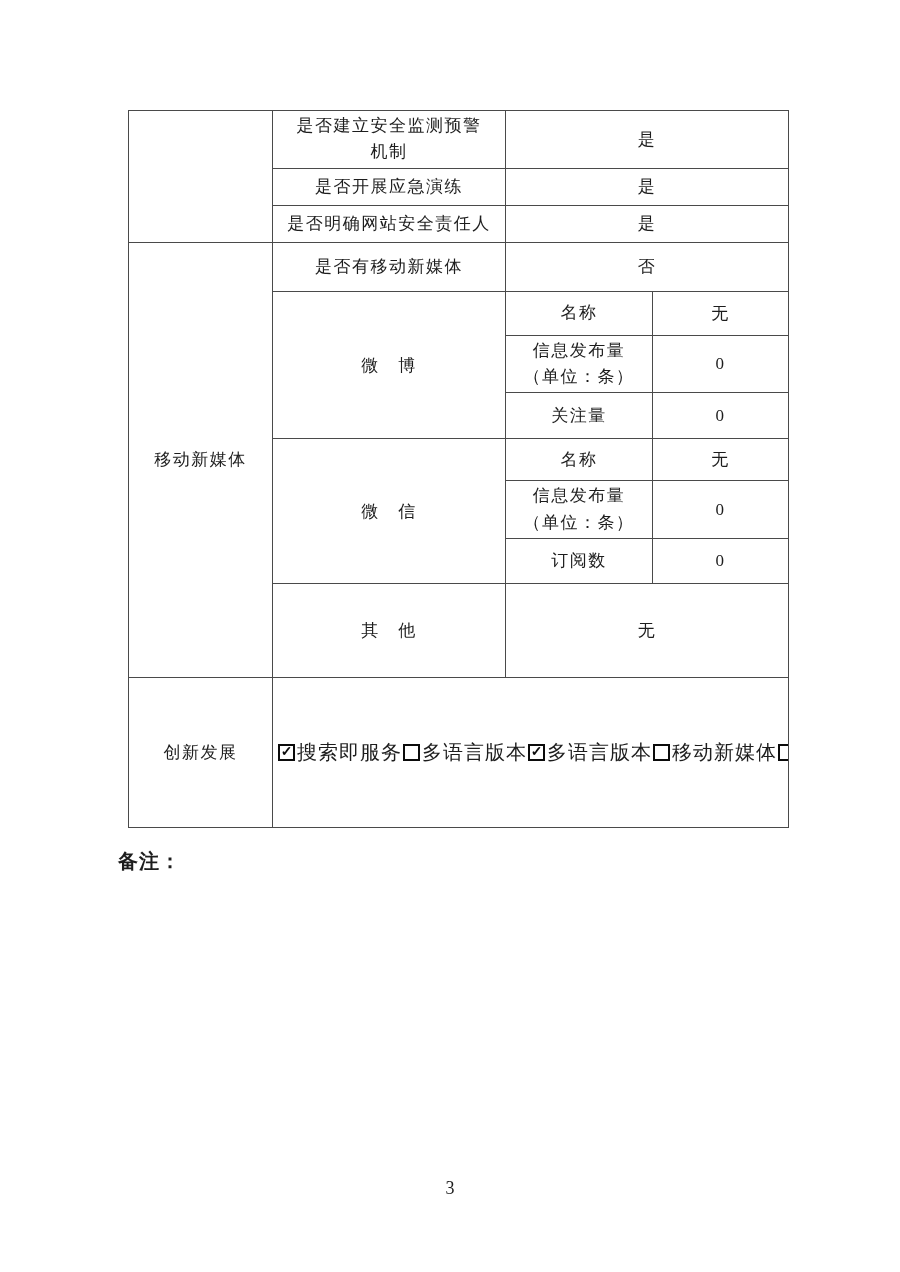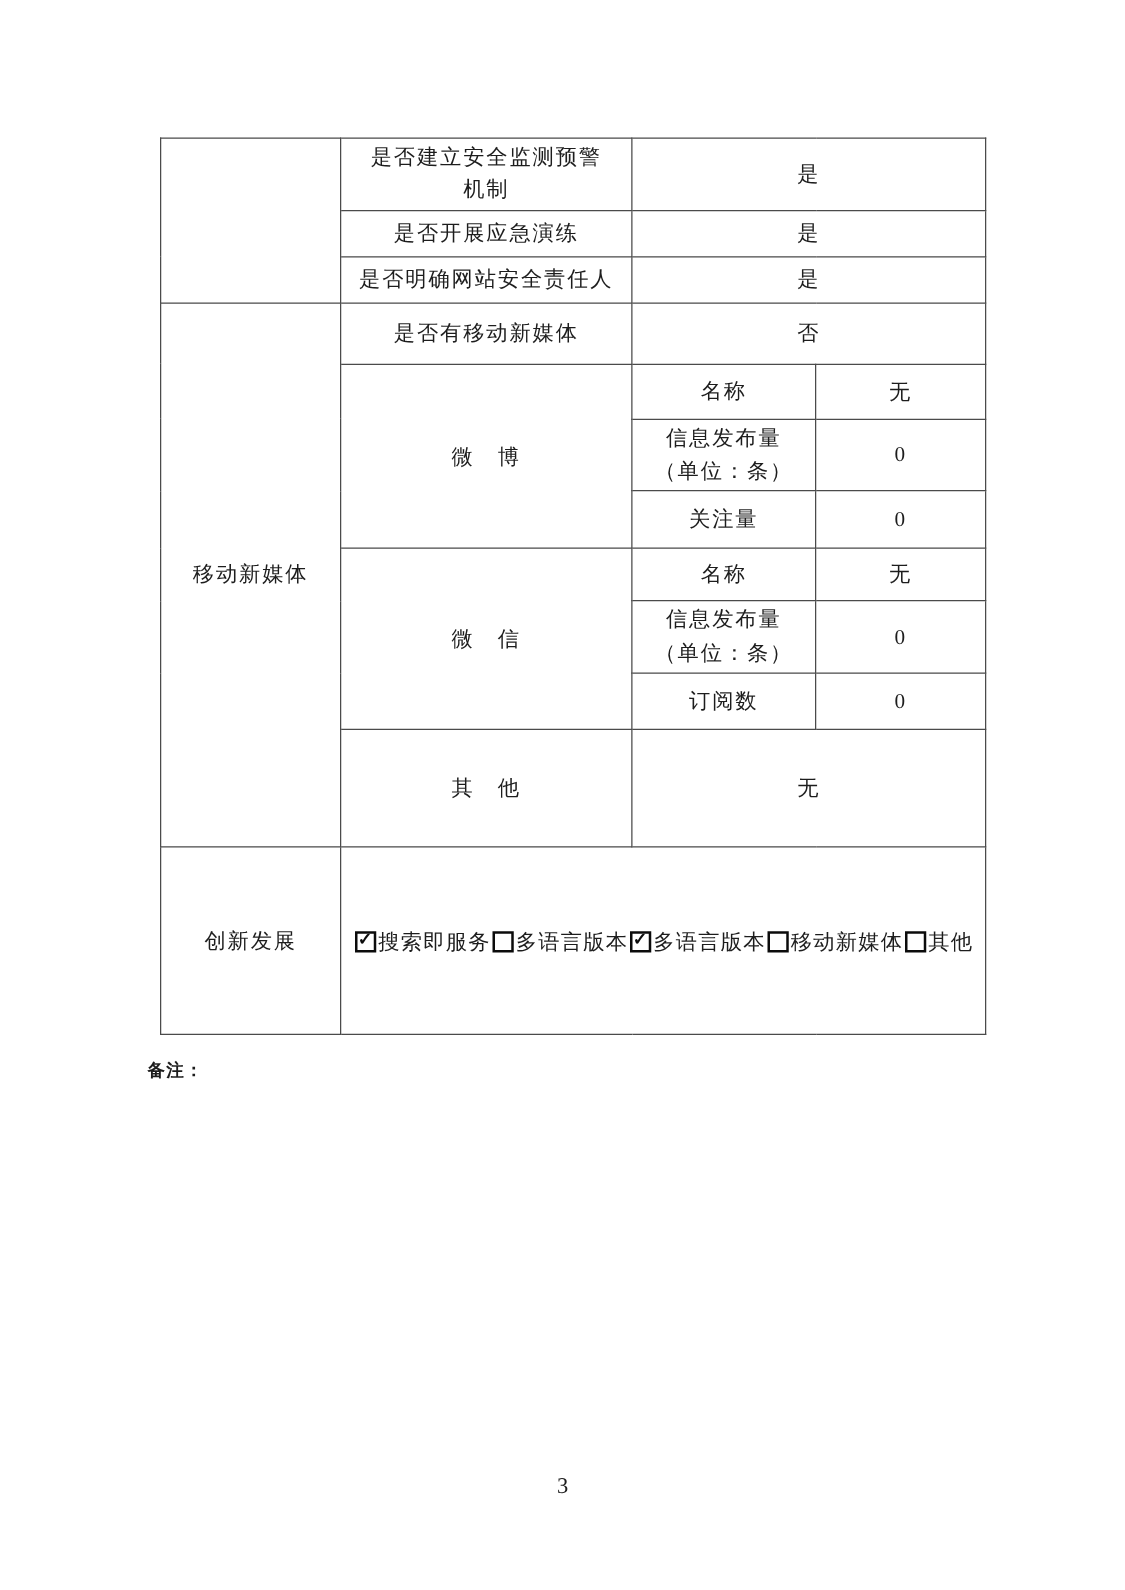--- a/index.html
+++ b/index.html
@@ -64,7 +64,7 @@
     color: #0b0b0b;
     vertical-align: -3px;
   }
-  .opt-label { font-size: 17px; letter-spacing: 1px; font-family: Liberation Serif, serif; }
+  .opt-label { font-size: 20px; letter-spacing: 1px; font-family: Liberation Serif, serif; }
   .notes {
     position: absolute;
     left: 118px;

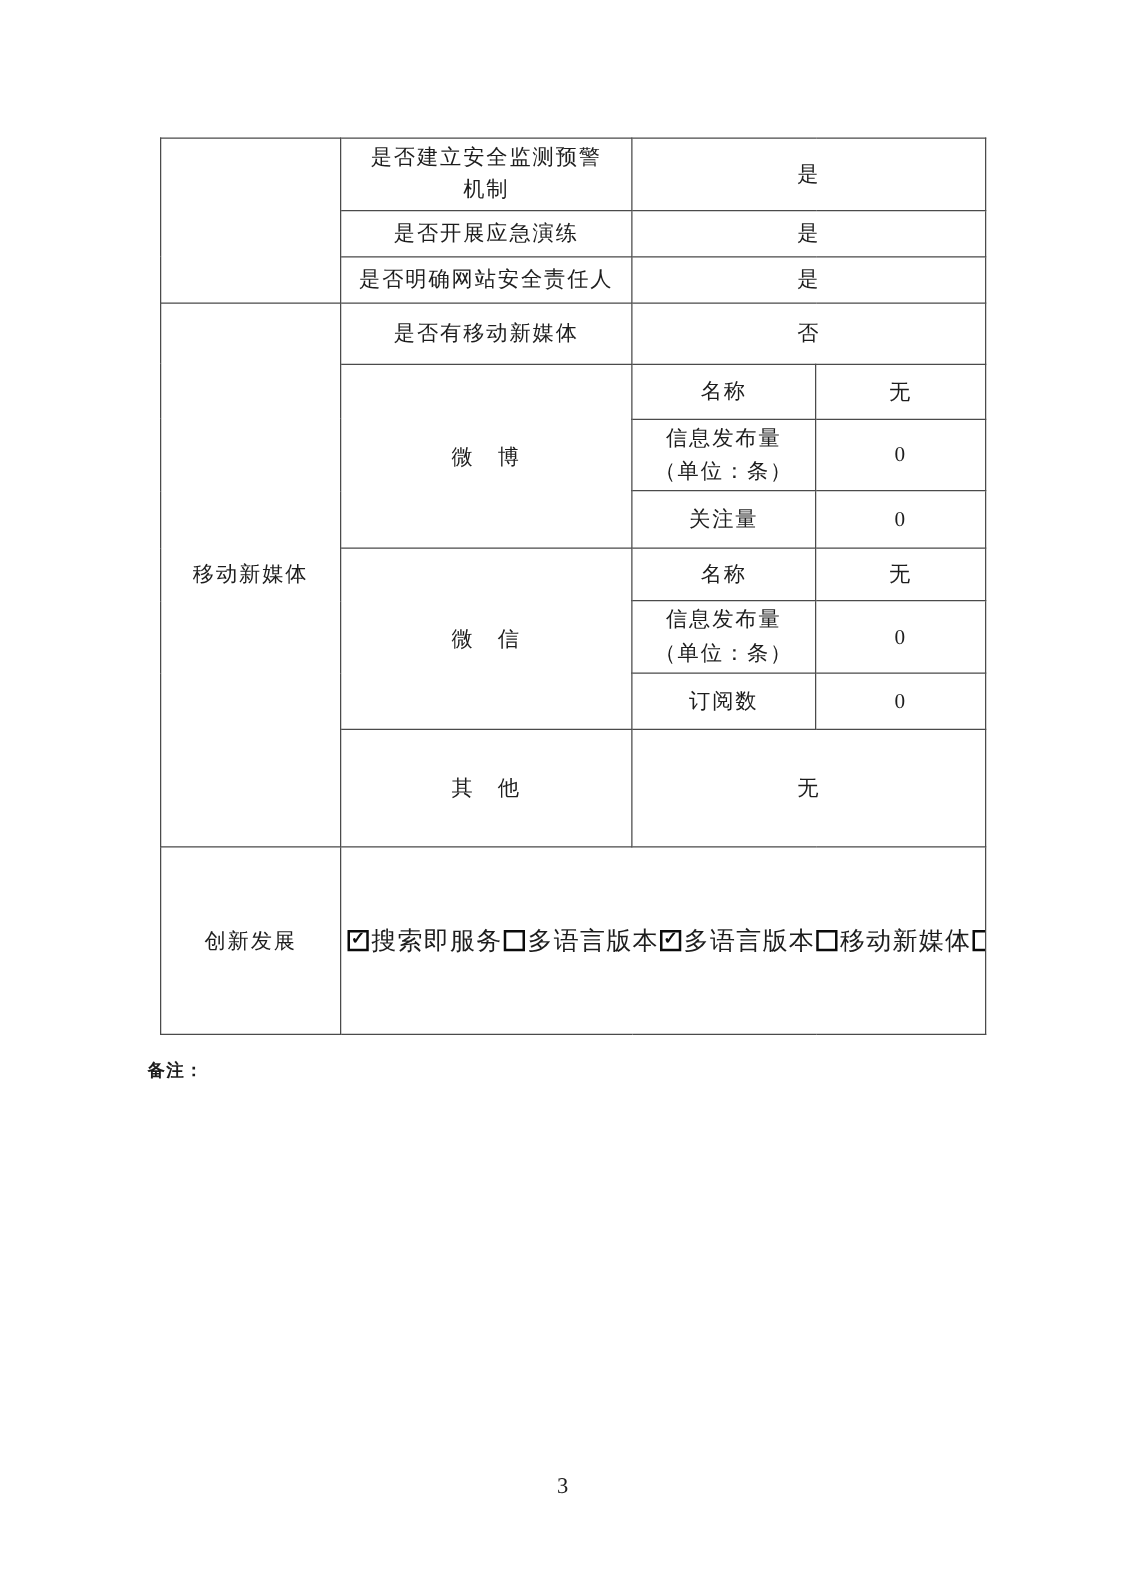--- a/index.html
+++ b/index.html
@@ -69,7 +69,7 @@
     position: absolute;
     left: 118px;
     top: 848px;
-    font-size: 14px;
+    font-size: 20px;
     font-weight: bold;
     letter-spacing: 1px;
   }

